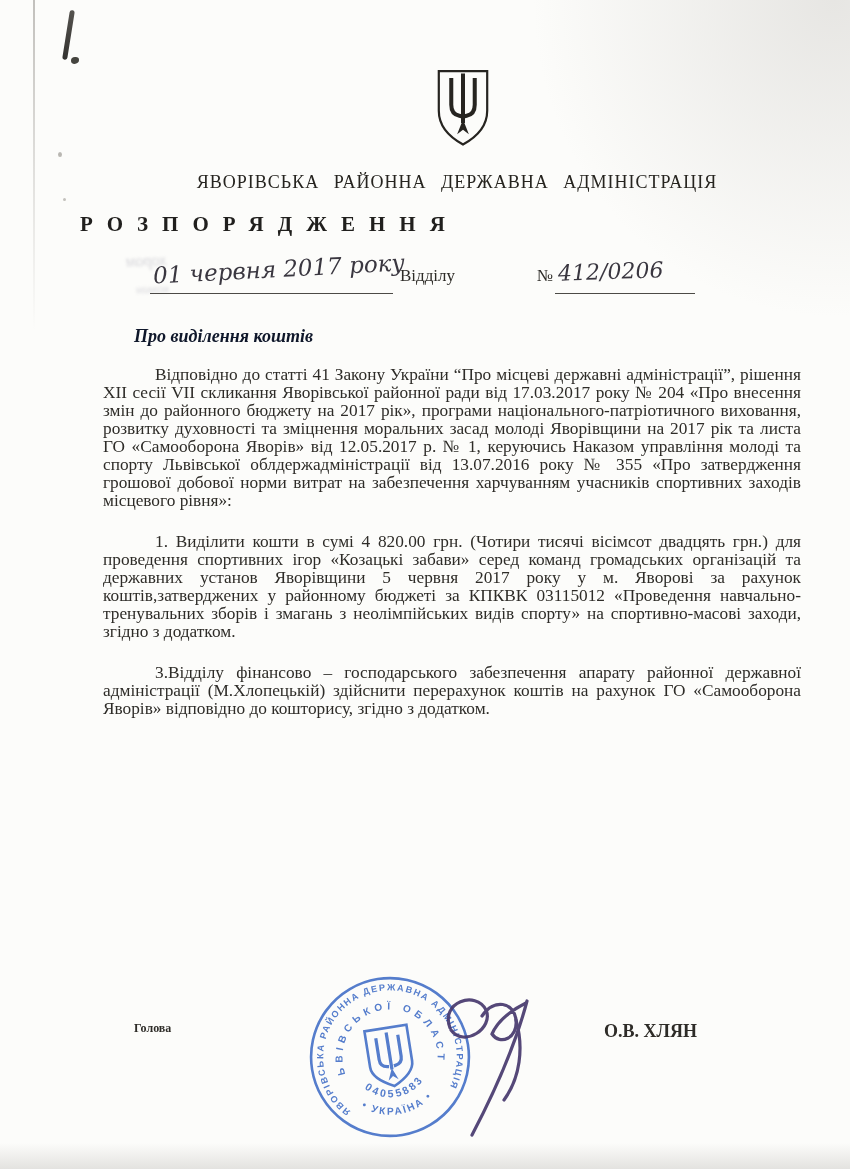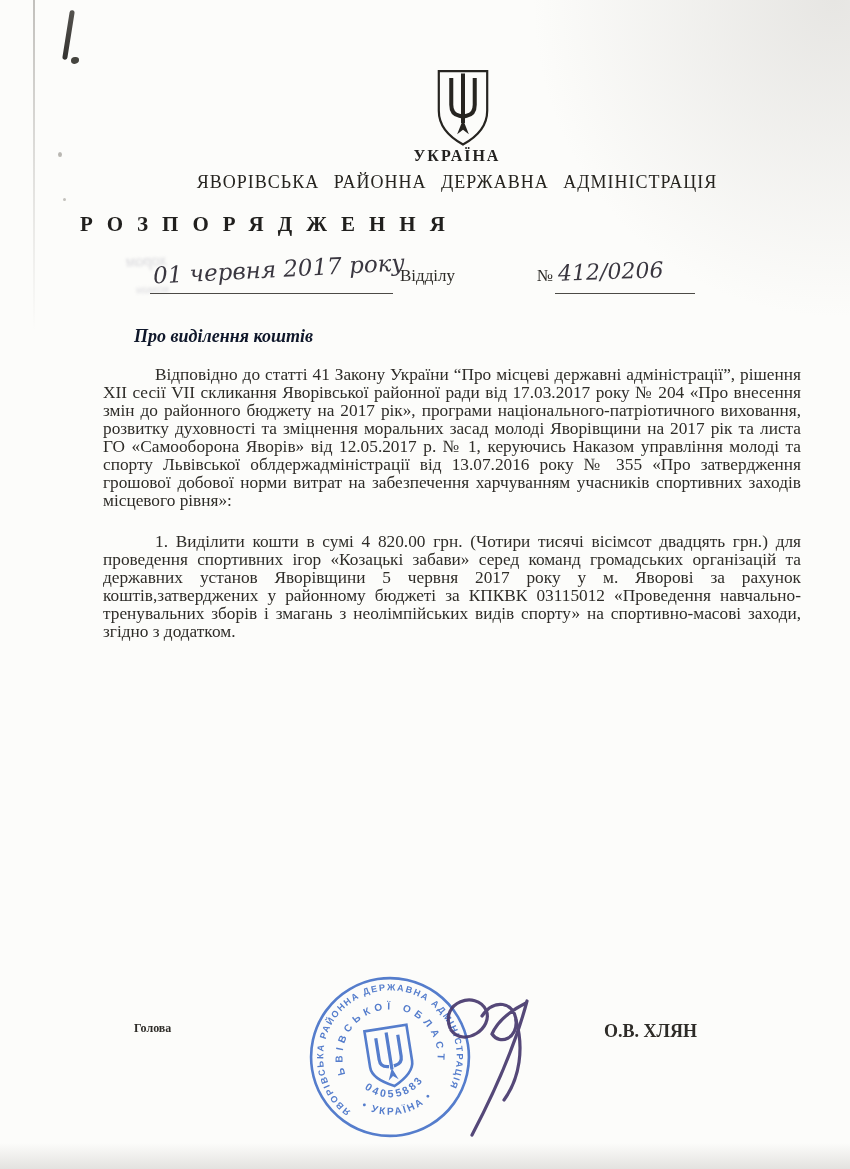--- a/index.html
+++ b/index.html
@@ -90,7 +90,6 @@
     <path d="M45 70 L37 90 L45 84 L53 90 Z" fill="#262420"></path>
   </svg>
 
-  <div class="country-label">УКРАЇНА</div>
   <div class="org-line">ЯВОРІВСЬКА РАЙОННА ДЕРЖАВНА АДМІНІСТРАЦІЯ</div>
   <div class="doc-type">РОЗПОРЯДЖЕННЯ</div>
 

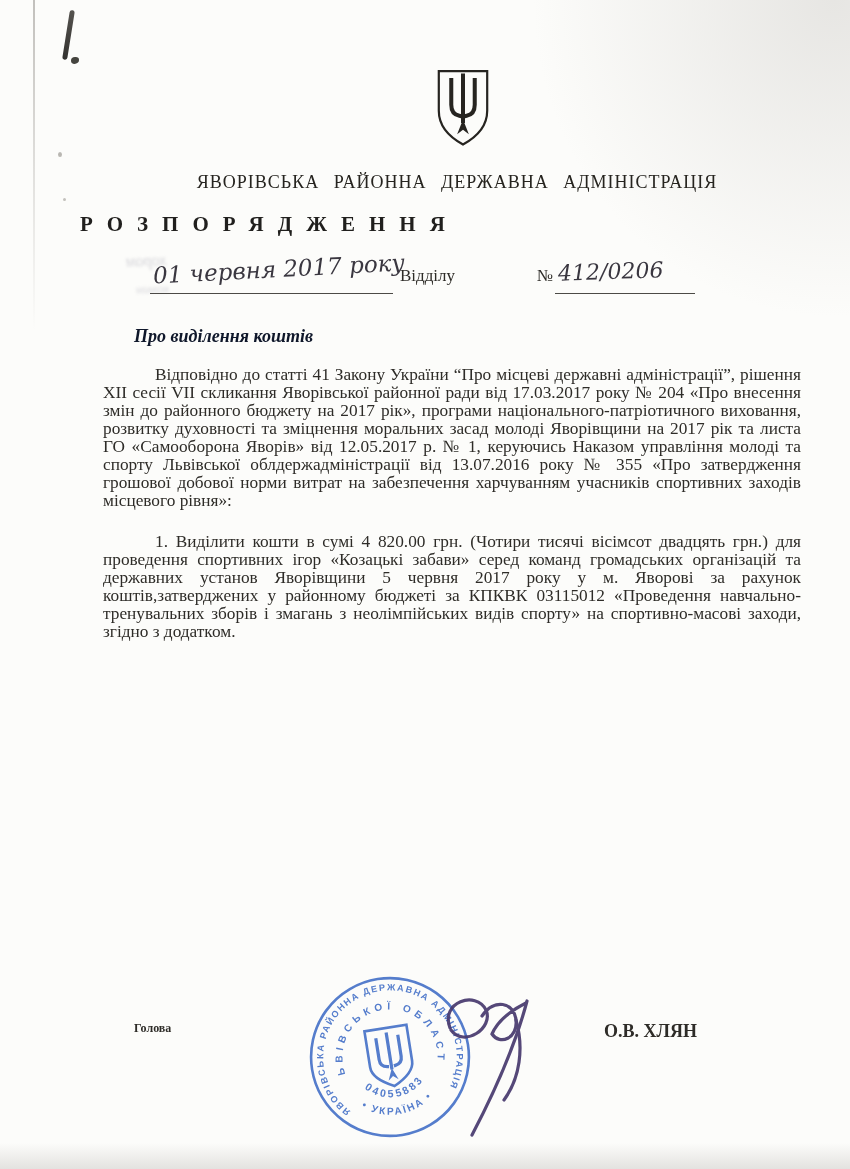--- a/index.html
+++ b/index.html
@@ -105,6 +105,7 @@
   <div class="body-text">
     <p>Відповідно до статті 41 Закону України “Про місцеві державні адміністрації”, рішення ХІІ сесії VII скликання Яворівської районної ради від 17.03.2017 року № 204 «Про внесення змін до районного бюджету на 2017 рік», програми національного-патріотичного виховання, розвитку духовності та зміцнення моральних засад молоді Яворівщини на 2017 рік та листа ГО «Самооборона Яворів» від 12.05.2017 р. № 1, керуючись Наказом управління молоді та спорту Львівської облдержадміністрації від 13.07.2016 року № 355 «Про затвердження грошової добової норми витрат на забезпечення харчуванням учасників спортивних заходів місцевого рівня»:</p>
     <p>1. Виділити кошти в сумі 4 820.00 грн. (Чотири тисячі вісімсот двадцять грн.) для проведення спортивних ігор «Козацькі забави» серед команд громадських організацій та державних установ Яворівщини 5 червня 2017 року у м. Яворові за рахунок коштів,затверджених у районному бюджеті за КПКВК 03115012 «Проведення навчально-тренувальних зборів і змагань з неолімпійських видів спорту» на спортивно-масові заходи, згідно з додатком.</p>
+    <p>3.Відділу фінансово – господарського забезпечення апарату районної державної адміністрації (М.Хлопецькій) здійснити перерахунок коштів на рахунок ГО «Самооборона Яворів» відповідно до кошторису, згідно з додатком.</p>
   </div>
 
   <div class="signer-title">Голова</div>

